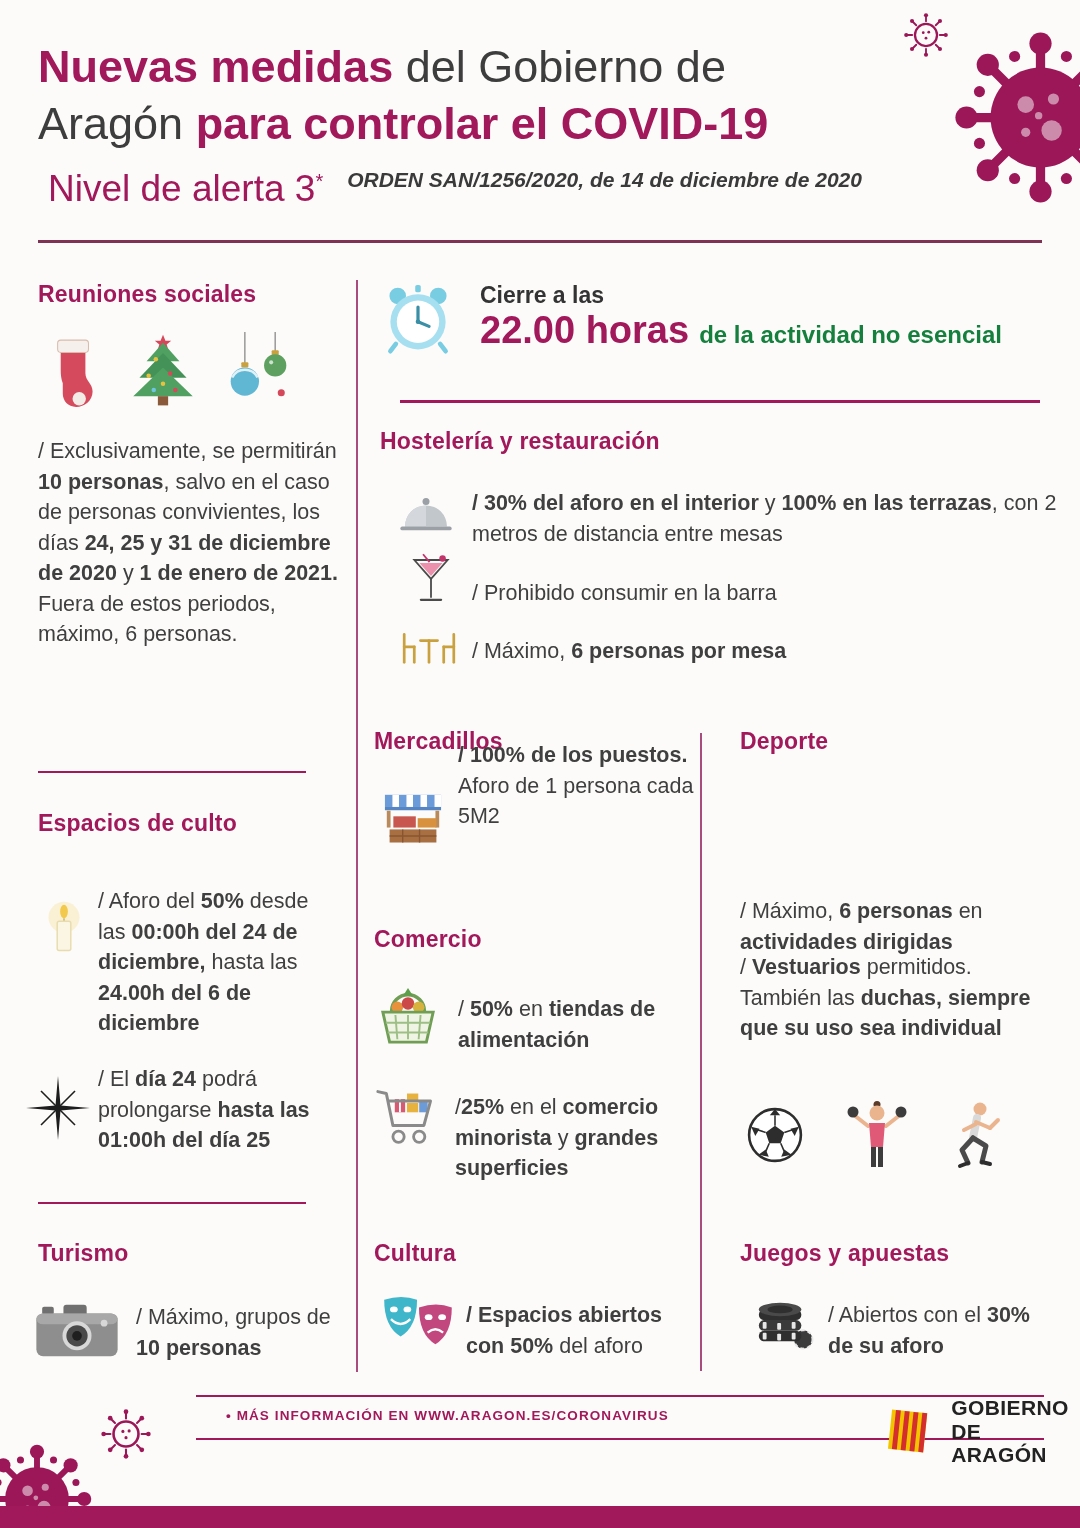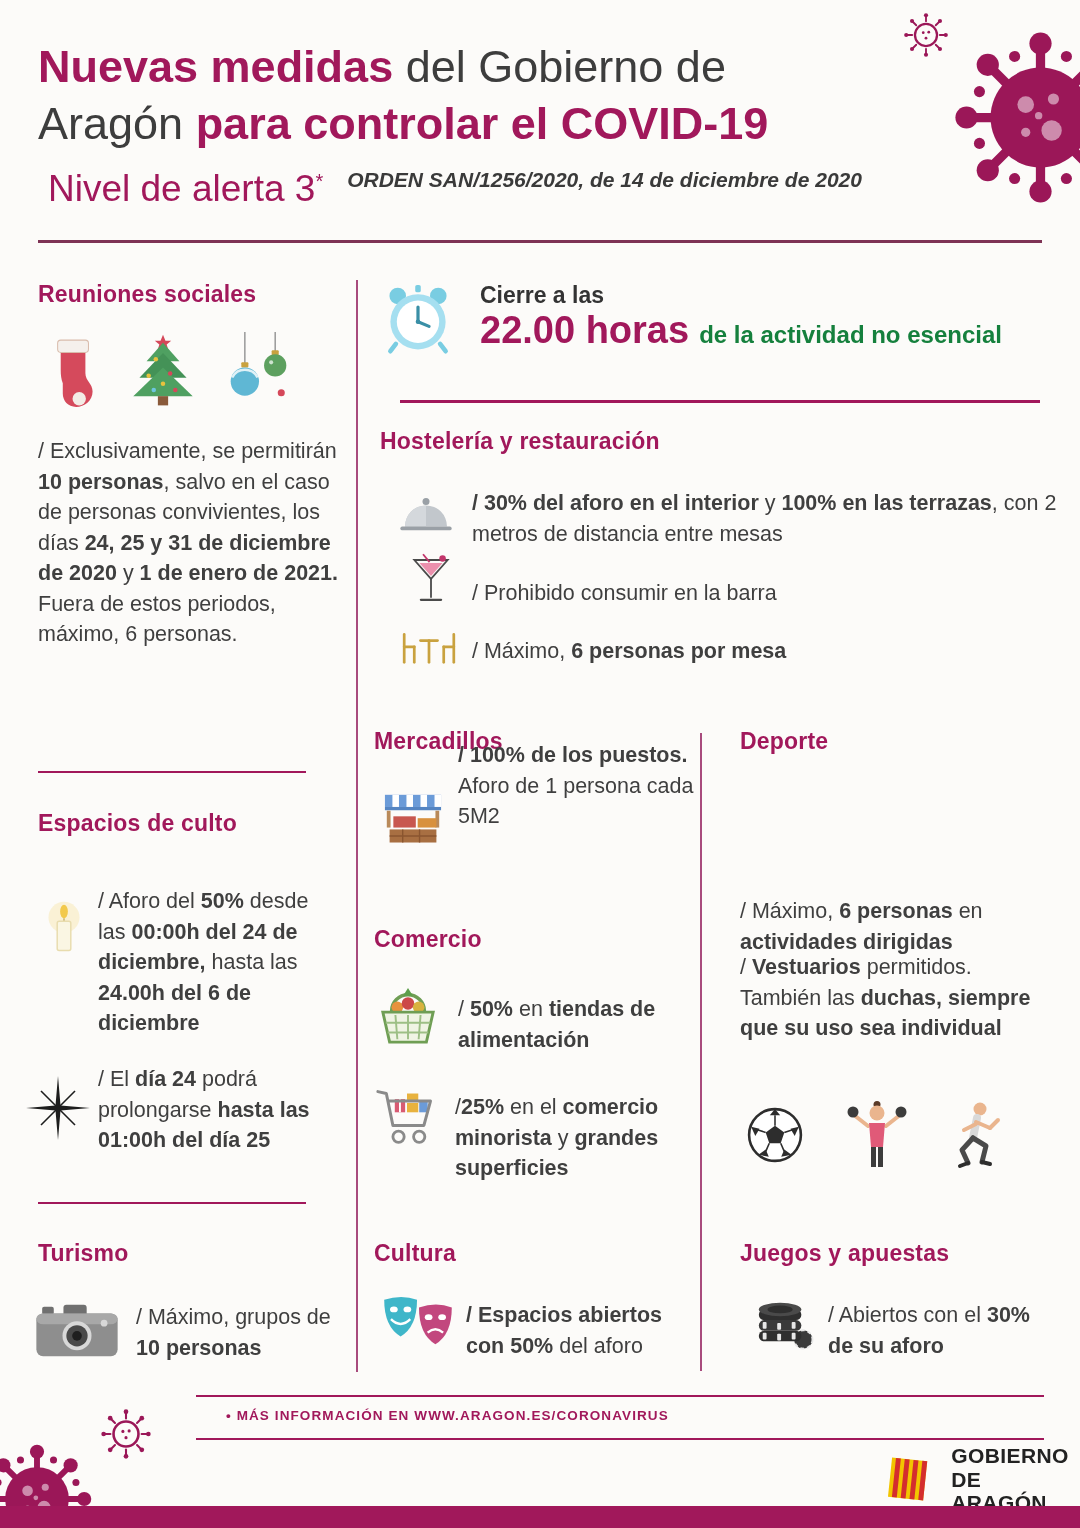--- a/index.html
+++ b/index.html
@@ -99,7 +99,7 @@
   .frule2{left:196px;top:1438px;width:848px;}
   .finfo{left:226px;top:1408px;font-size:13.5px;letter-spacing:1.1px;
     font-weight:600;color:var(--accent);}
-  .logo{left:886px;top:1444px;display:flex;gap:22px;align-items:center;}
+  .logo{left:886px;top:1396px;display:flex;gap:22px;align-items:center;}
   .logo-text{font-size:21px;font-weight:800;color:#222;line-height:1.12;letter-spacing:.4px;}
   .bottom-bar{left:0;top:1506px;width:1080px;height:22px;background:var(--accent);z-index:6;}
 

